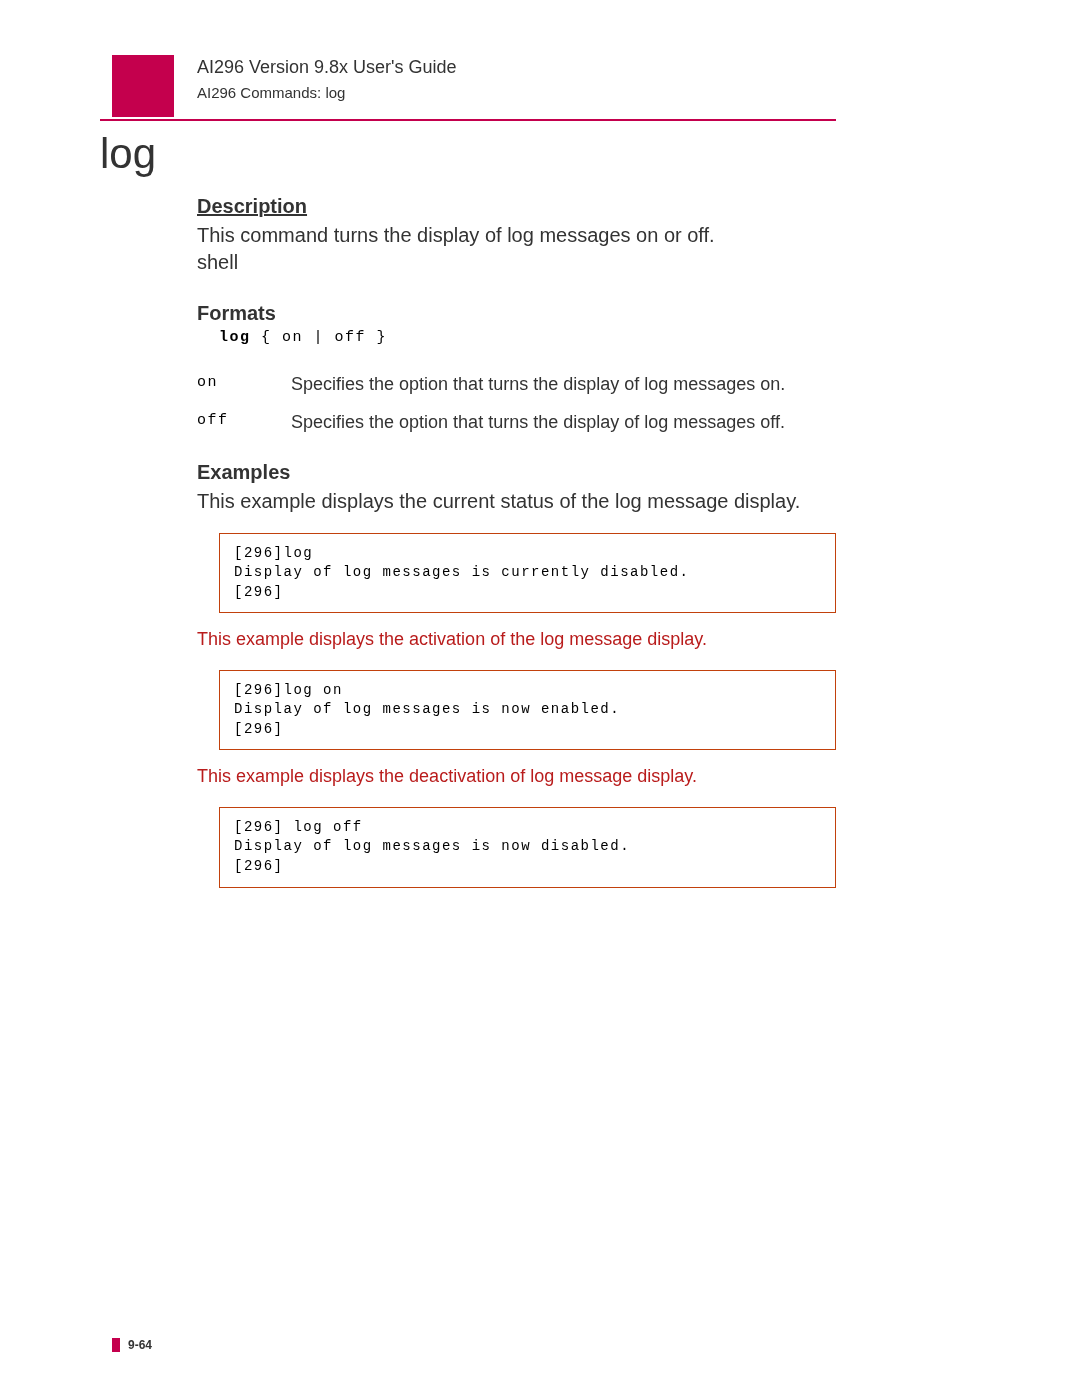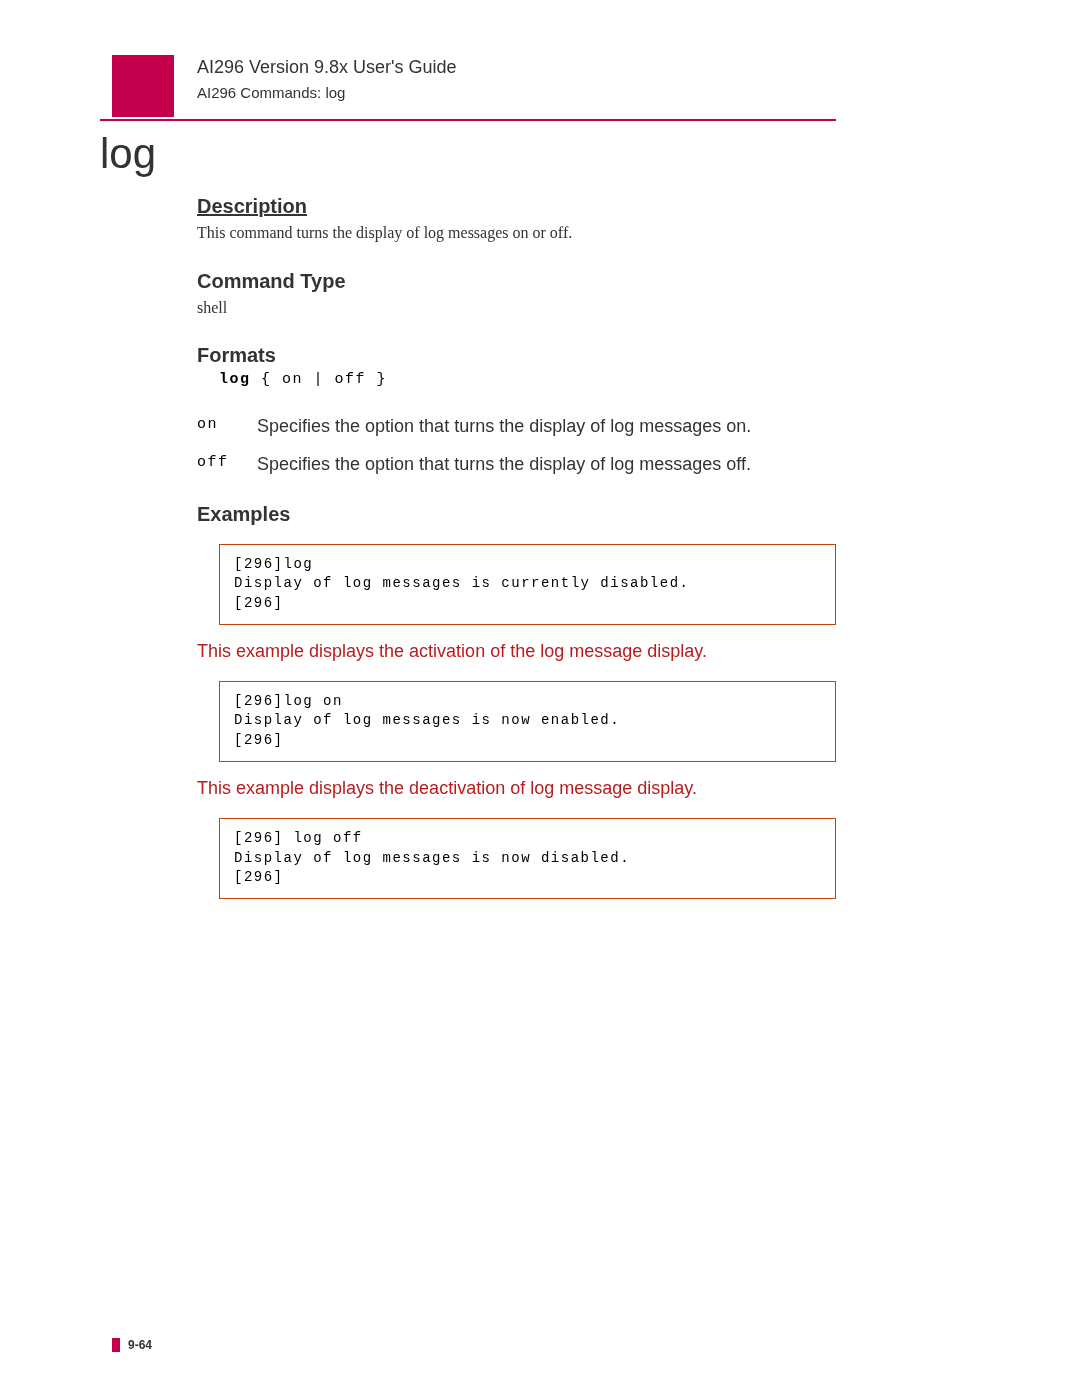--- a/index.html
+++ b/index.html
@@ -76,10 +76,9 @@
       text-decoration: underline;
     }
     .body-text {
-      font-size: 16px;
+      font-size: 20px;
       color: #333;
       line-height: 1.35;
-      font-family: Liberation Serif, serif;
     }
     .code-line {
       font-family: 'Courier New', monospace;

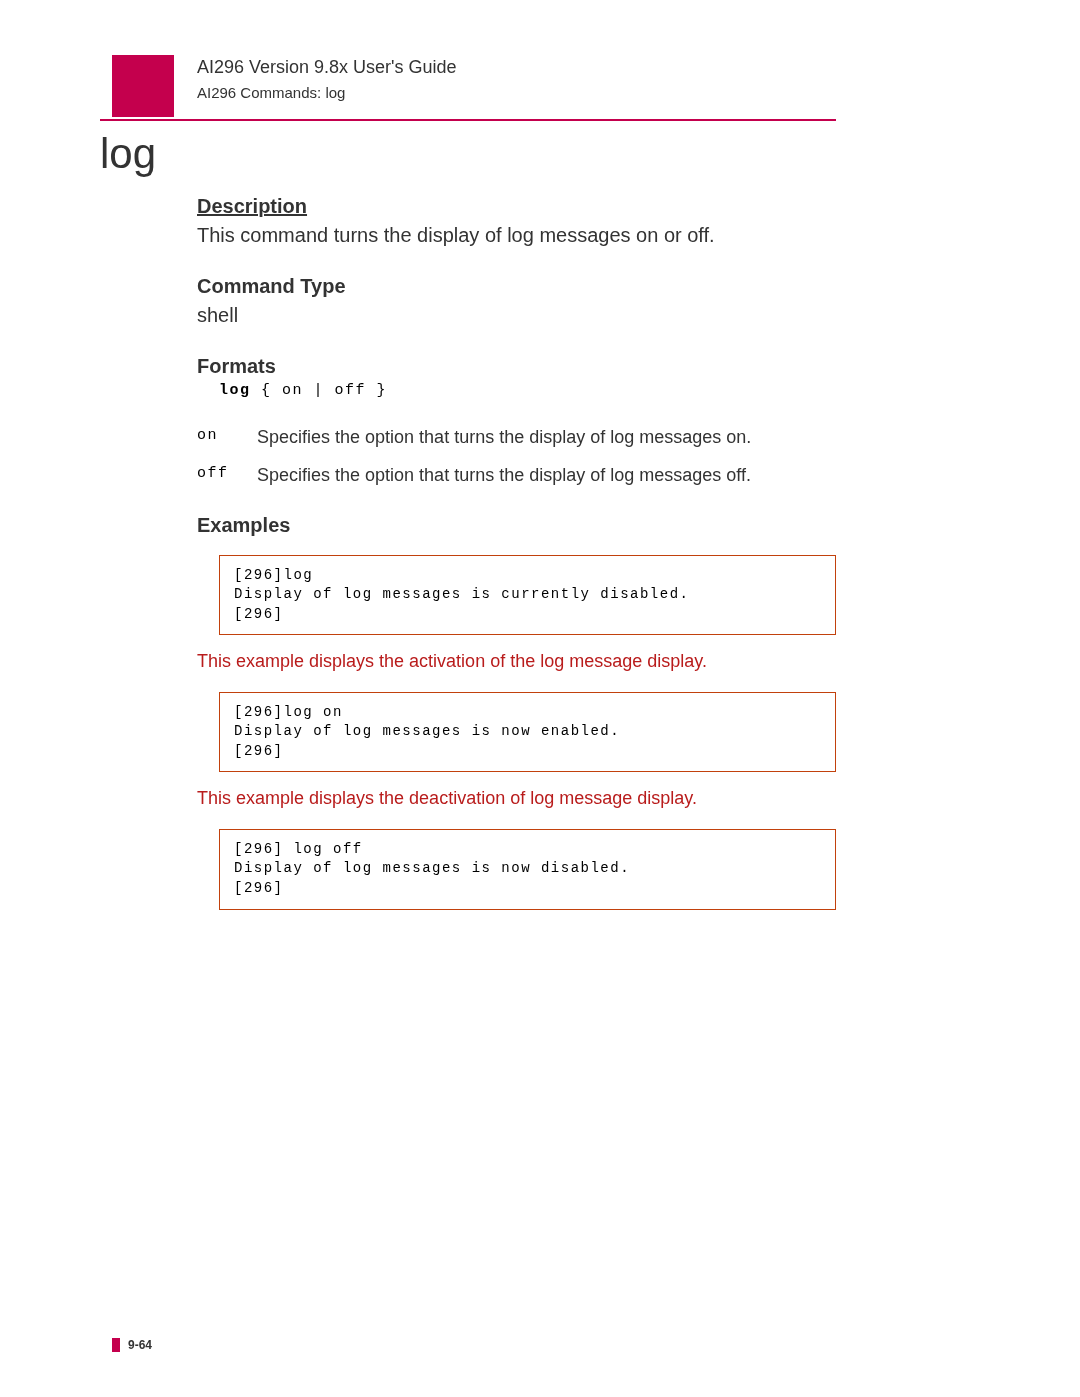--- a/index.html
+++ b/index.html
@@ -169,7 +169,6 @@
     <div class="section-heading">Description</div>
     <div class="body-text">This command turns the display of log messages on or off.</div>
 
-    <div class="section-heading">Command Type</div>
     <div class="body-text">shell</div>
 
     <div class="section-heading">Formats</div>

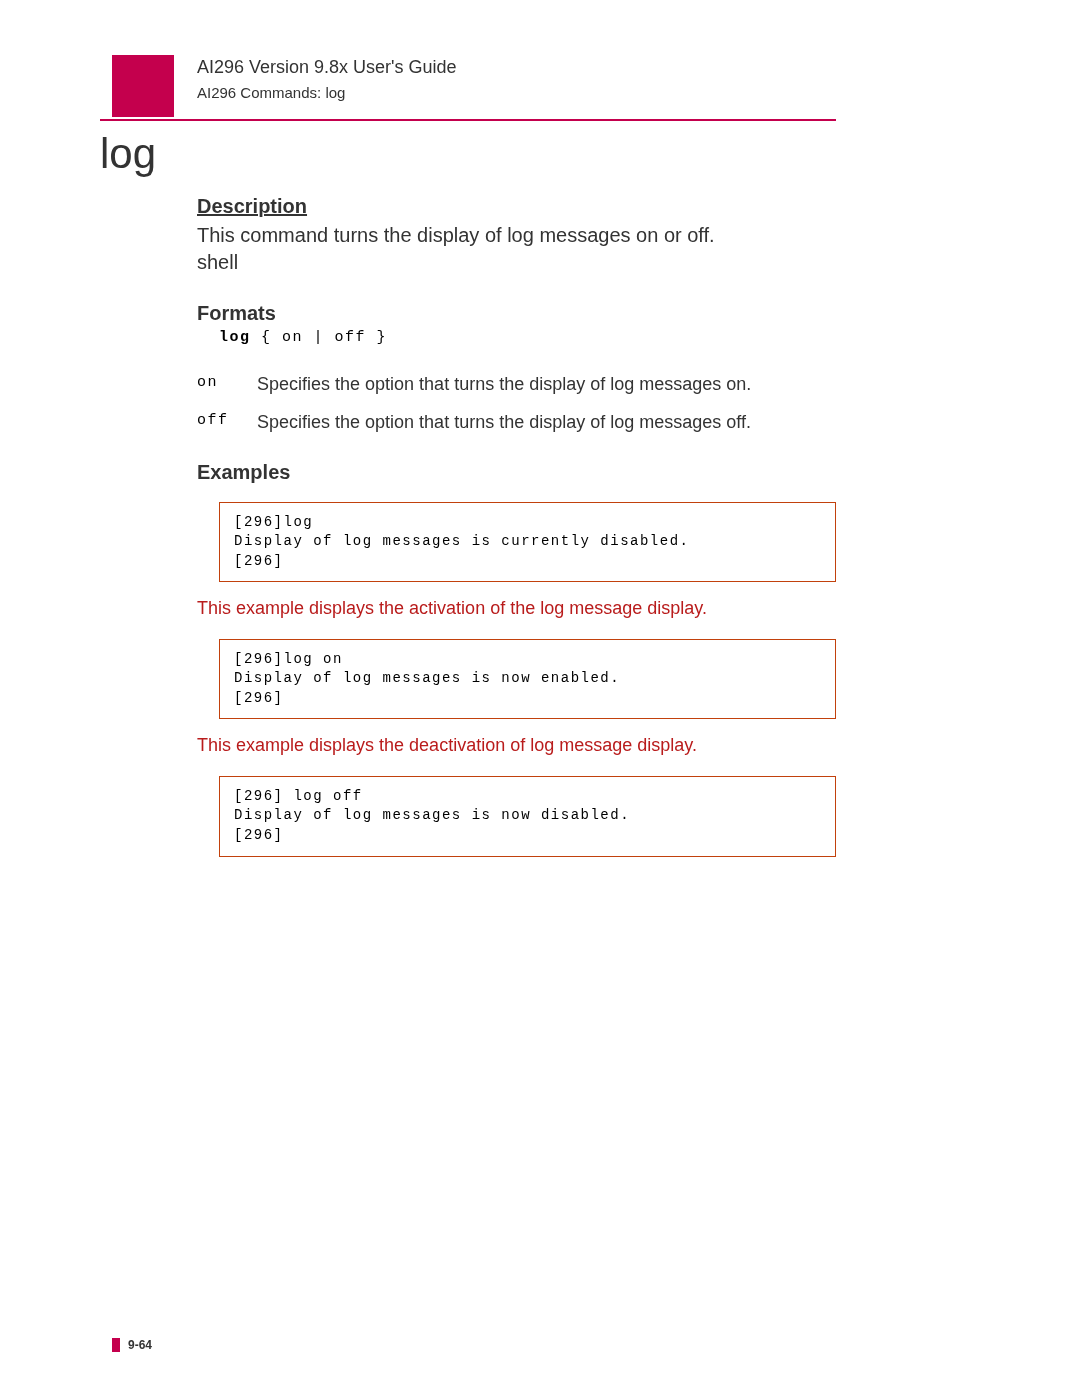--- a/index.html
+++ b/index.html
@@ -96,6 +96,7 @@
     .param-row {
       display: flex;
       margin-bottom: 14px;
+      gap: 34px;
     }
     .param-name {
       font-family: 'Courier New', monospace;

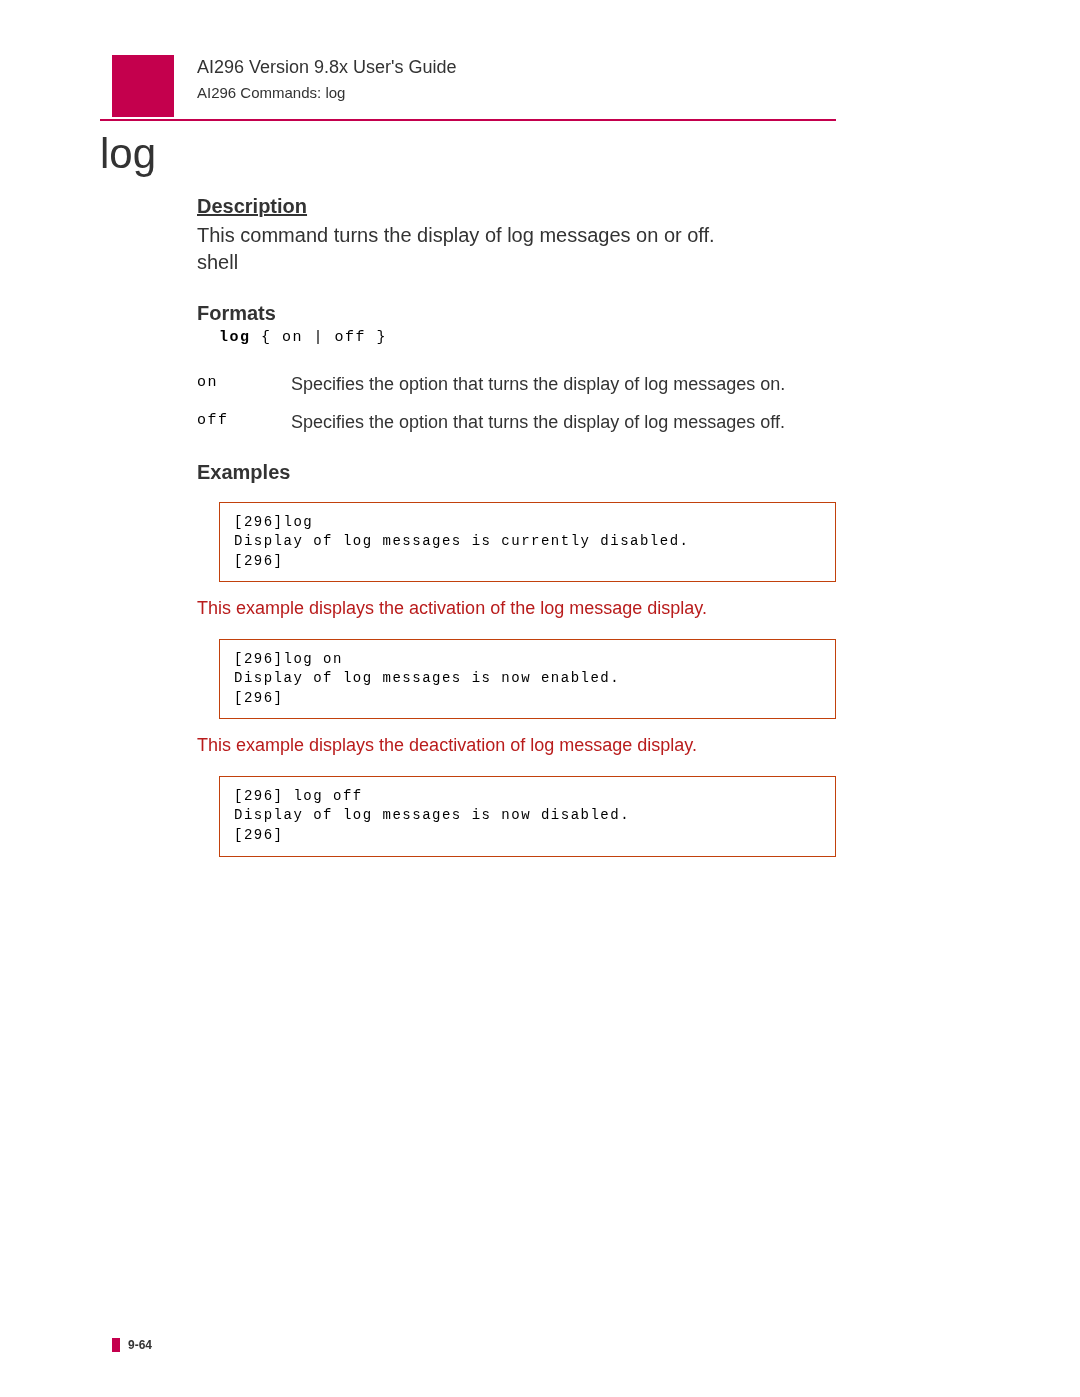--- a/index.html
+++ b/index.html
@@ -188,6 +188,7 @@
 
     <div class="section-heading">Examples</div>
 
+    <div class="body-text">This example displays the current status of the log message display.</div>
     <div class="code-box">
       <div class="code-box-text">[296]log
 Display of log messages is currently disabled.

